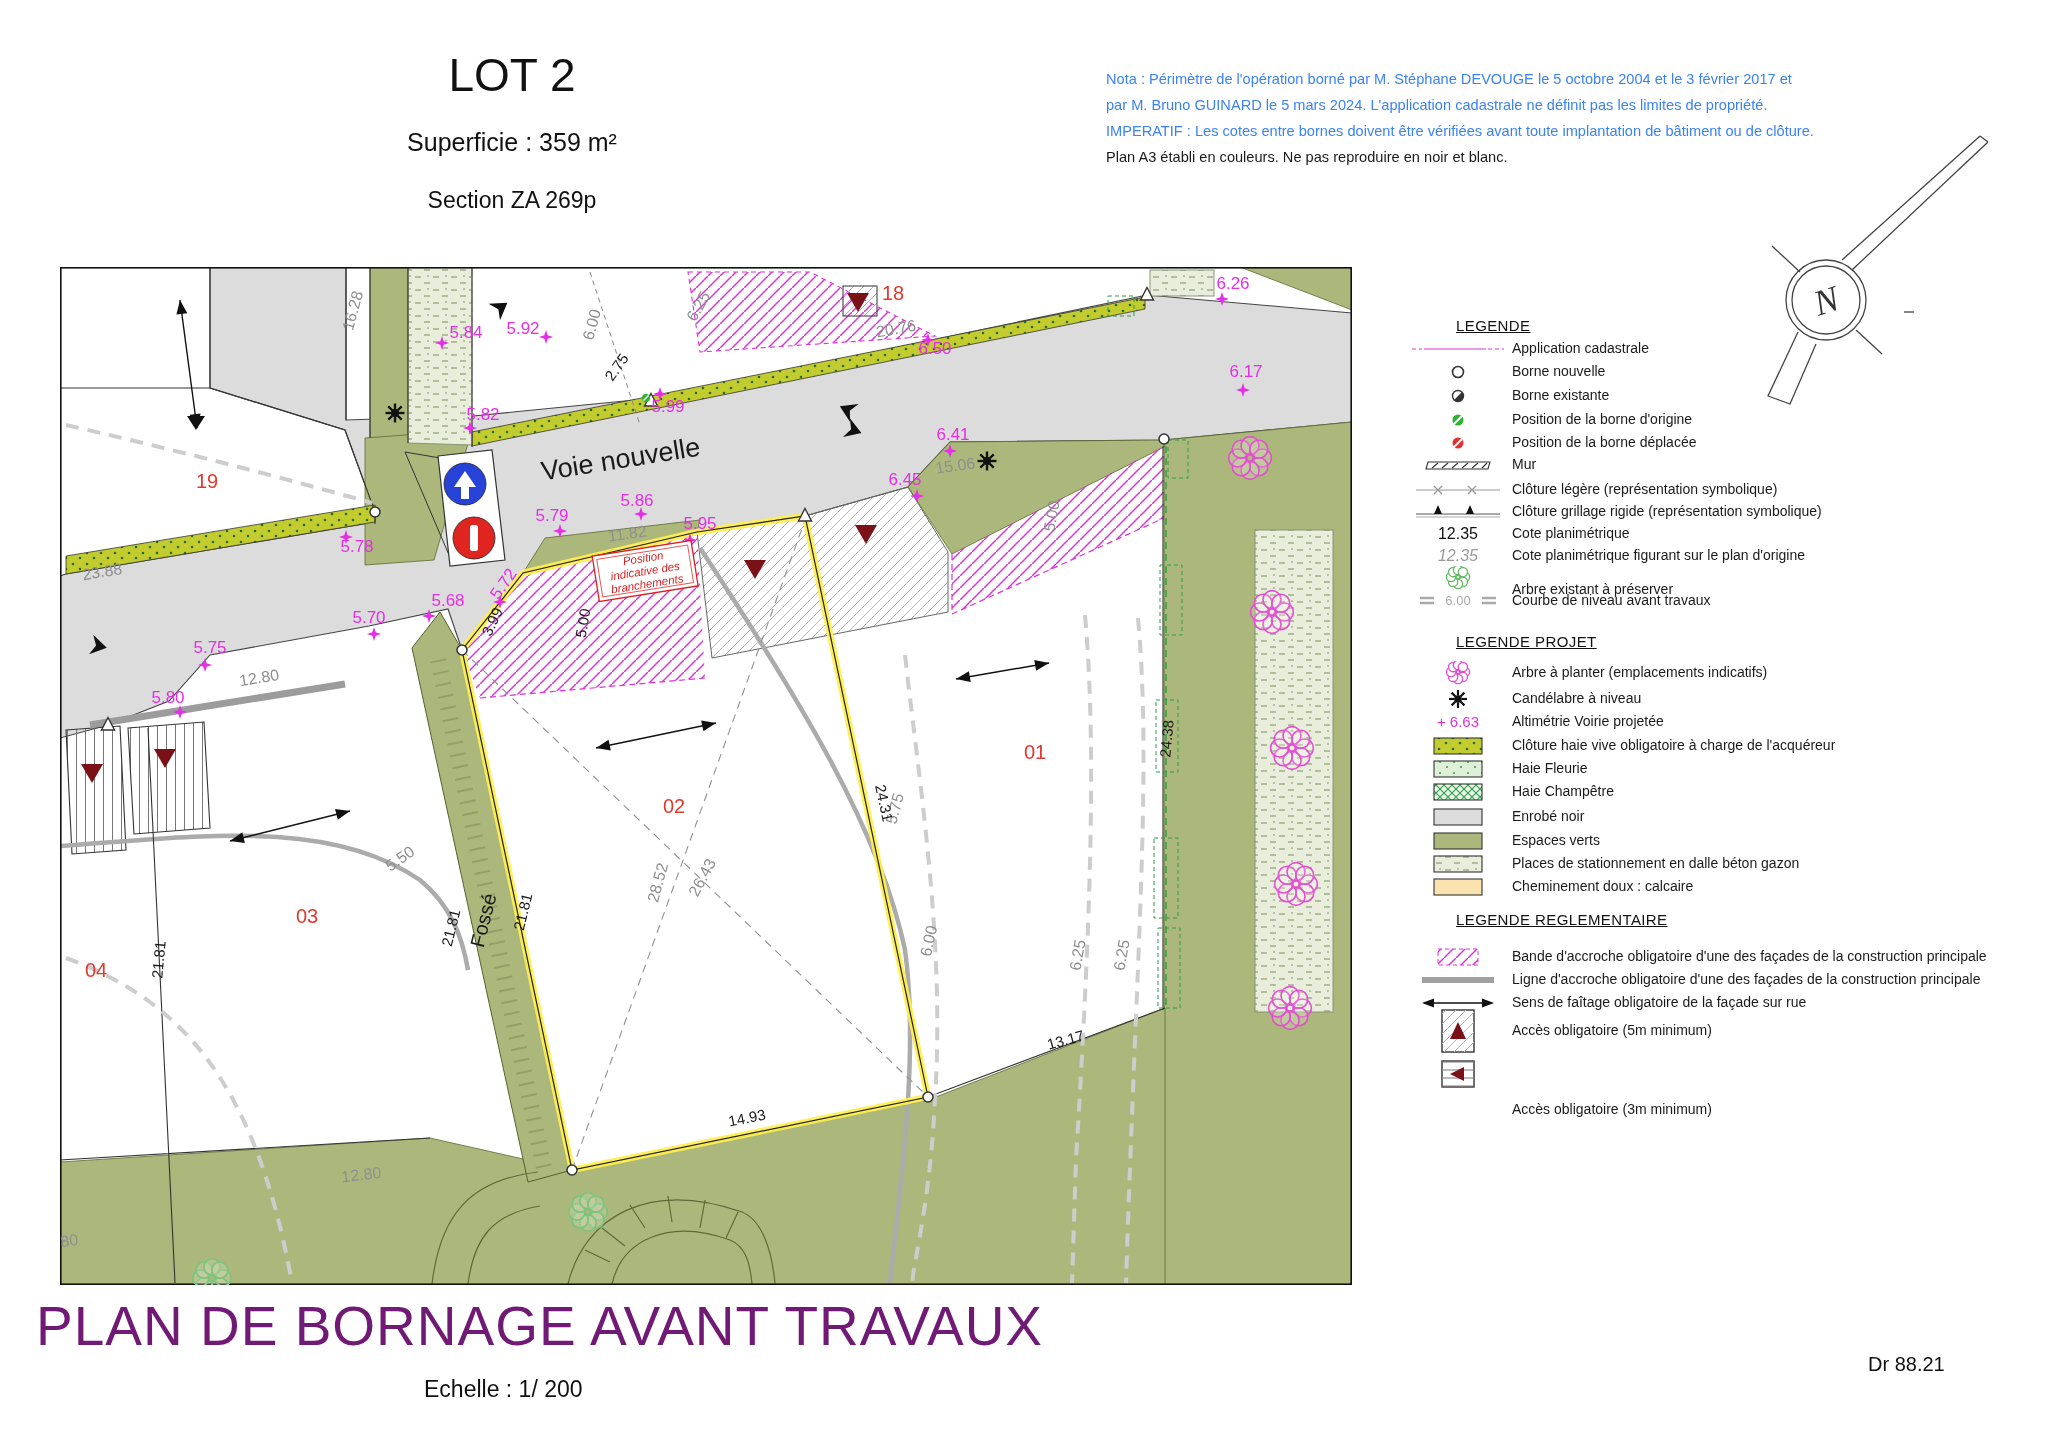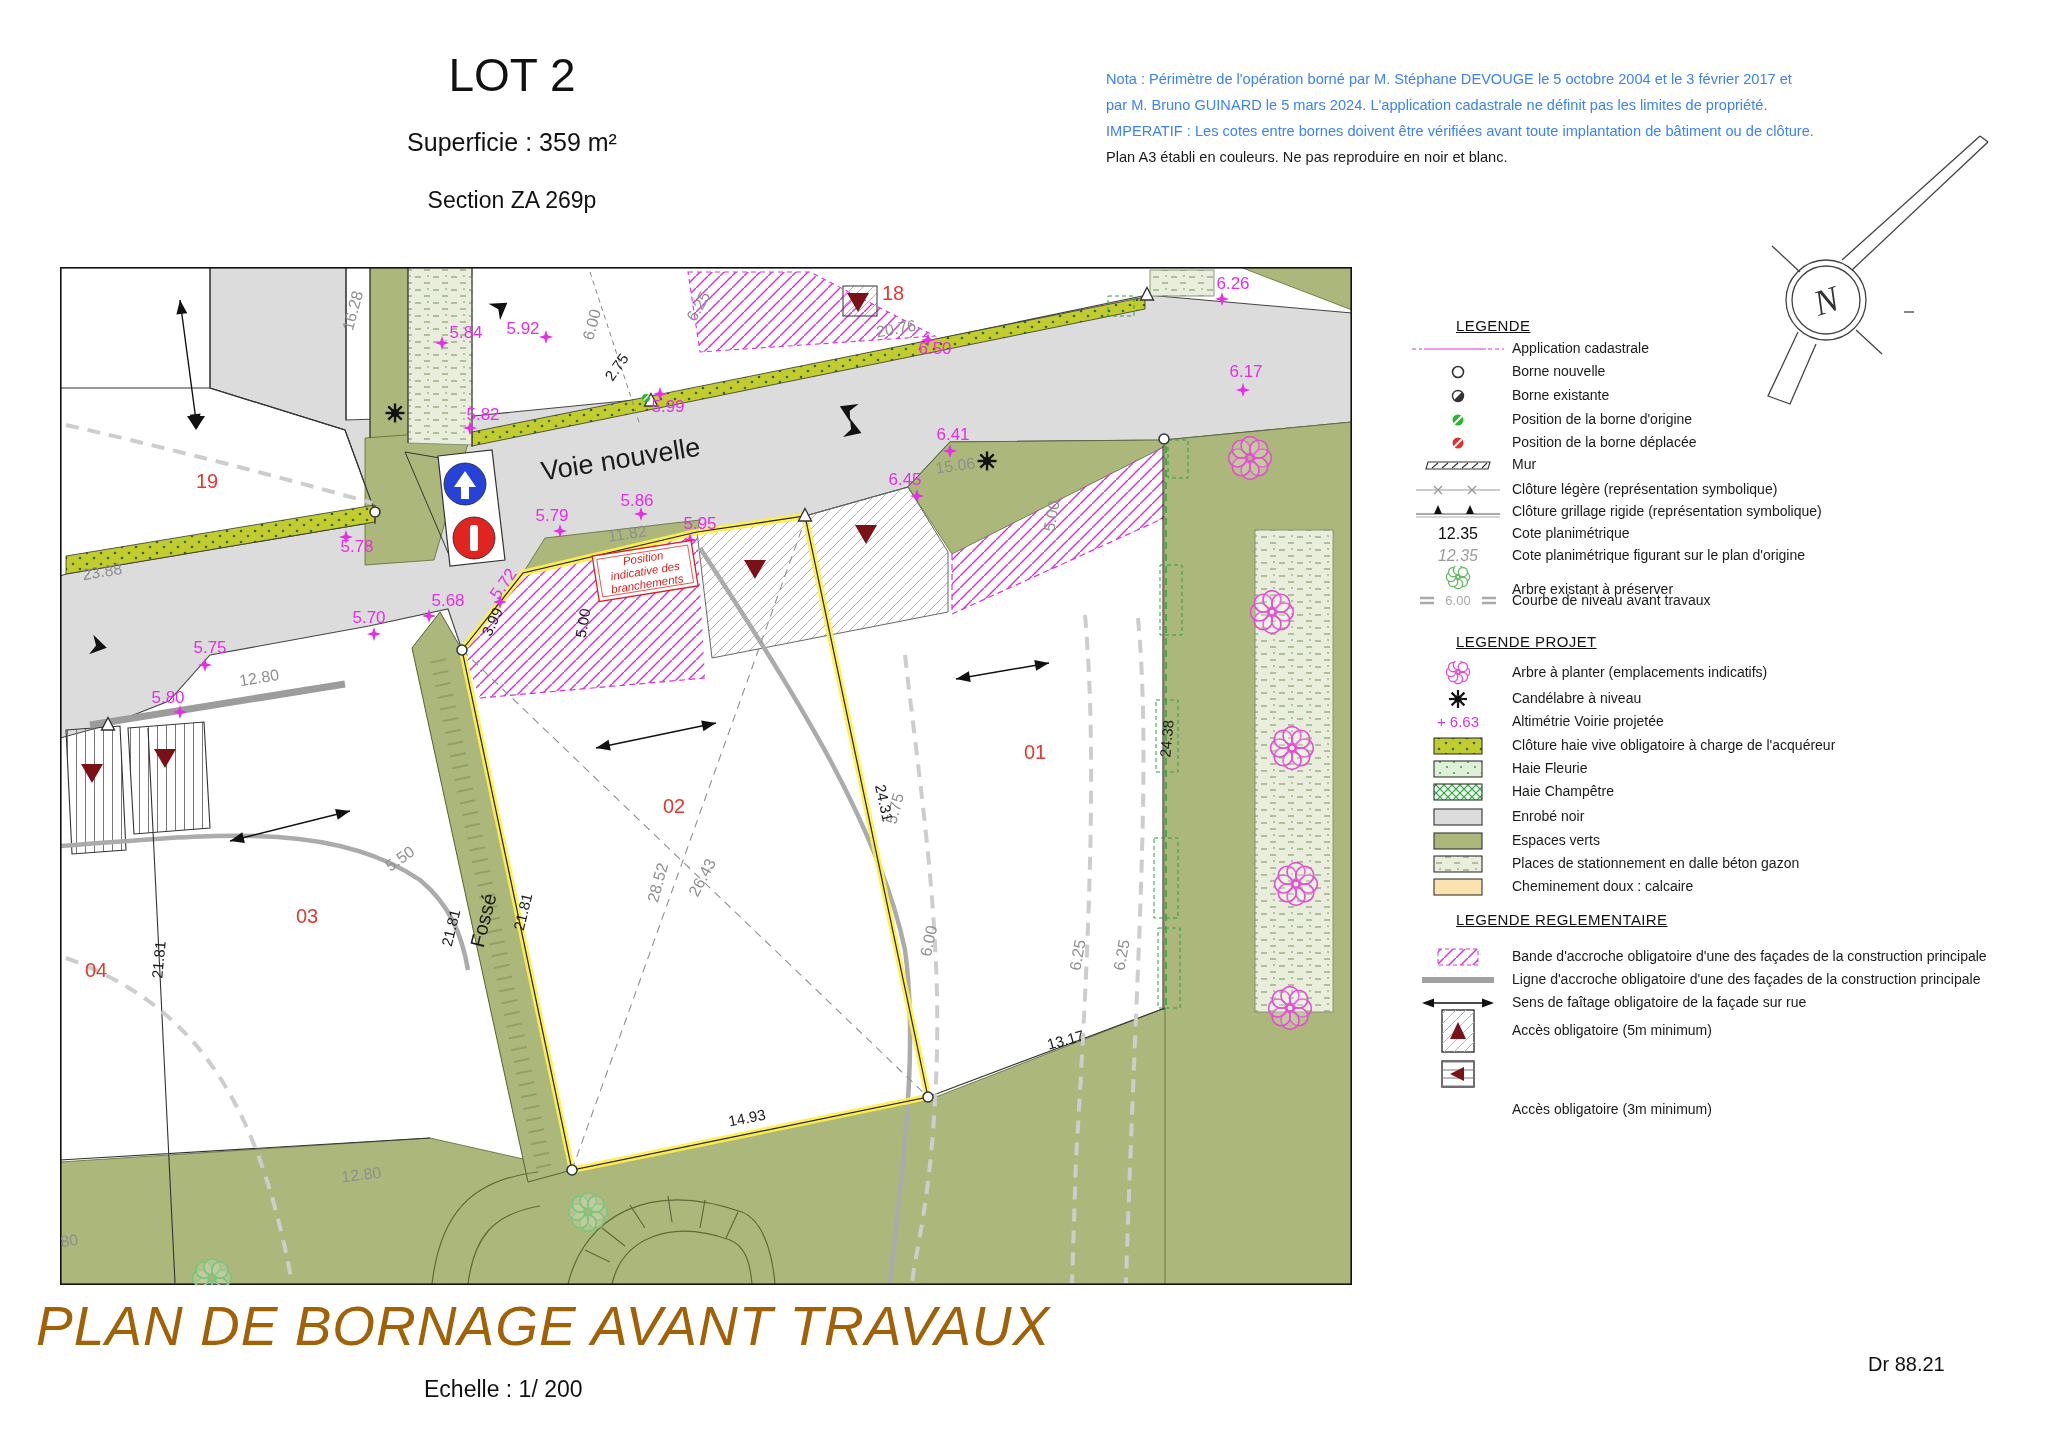--- a/index.html
+++ b/index.html
@@ -20,7 +20,7 @@
   .leg-sym{position:absolute;left:1408px;width:100px;display:flex;justify-content:flex-start;align-items:center;}
   .leg-lab{position:absolute;left:1512px;font-size:14px;color:#1a1a1a;white-space:nowrap;}
   
-  #plan-title{left:36px;top:1294px;font-size:55px;color:#a16207;white-space:nowrap;letter-spacing:1px;font-style:italic;}
+  #plan-title{left:36px;top:1294px;font-size:55px;color:#701a75;white-space:nowrap;letter-spacing:1px;}
   #echelle{left:424px;top:1376px;font-size:23px;color:#111;}
   #doc-ref{left:1868px;top:1353px;font-size:20px;color:#111;}
   

